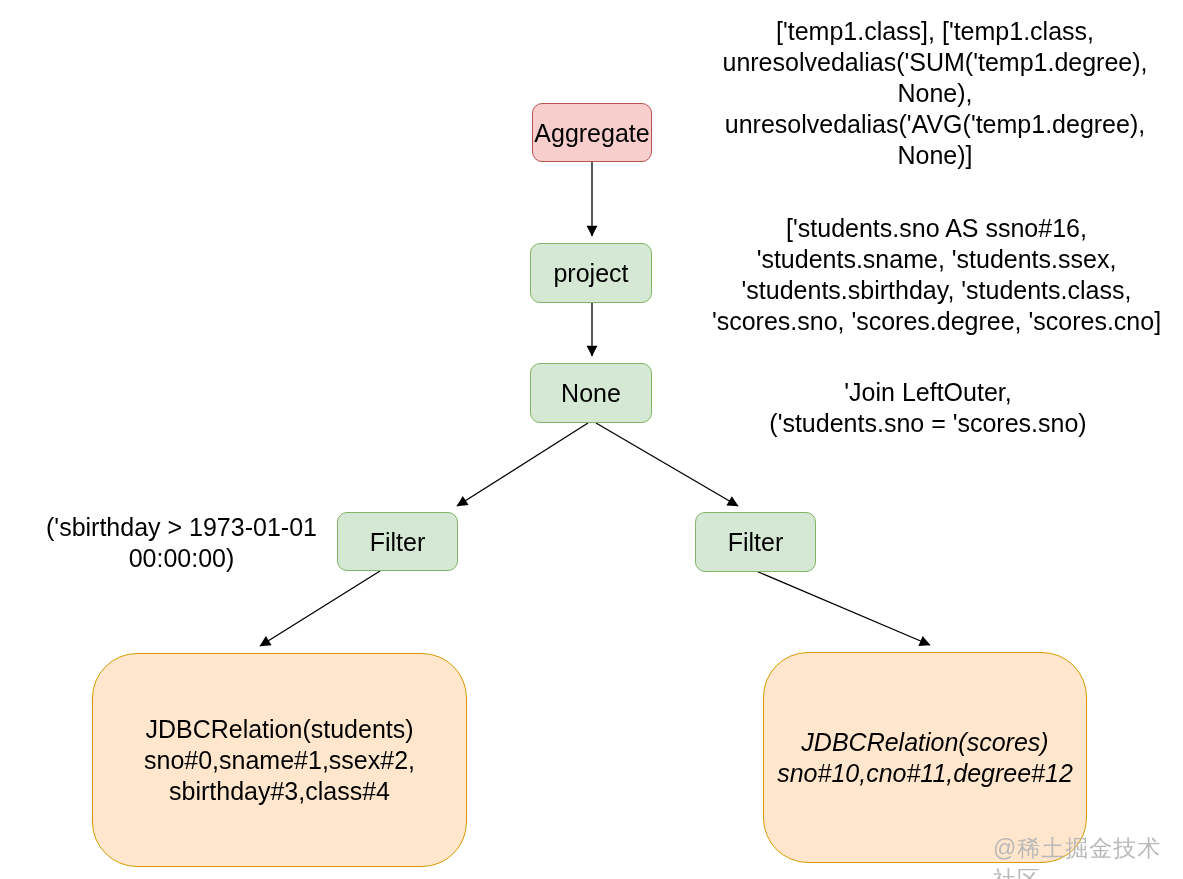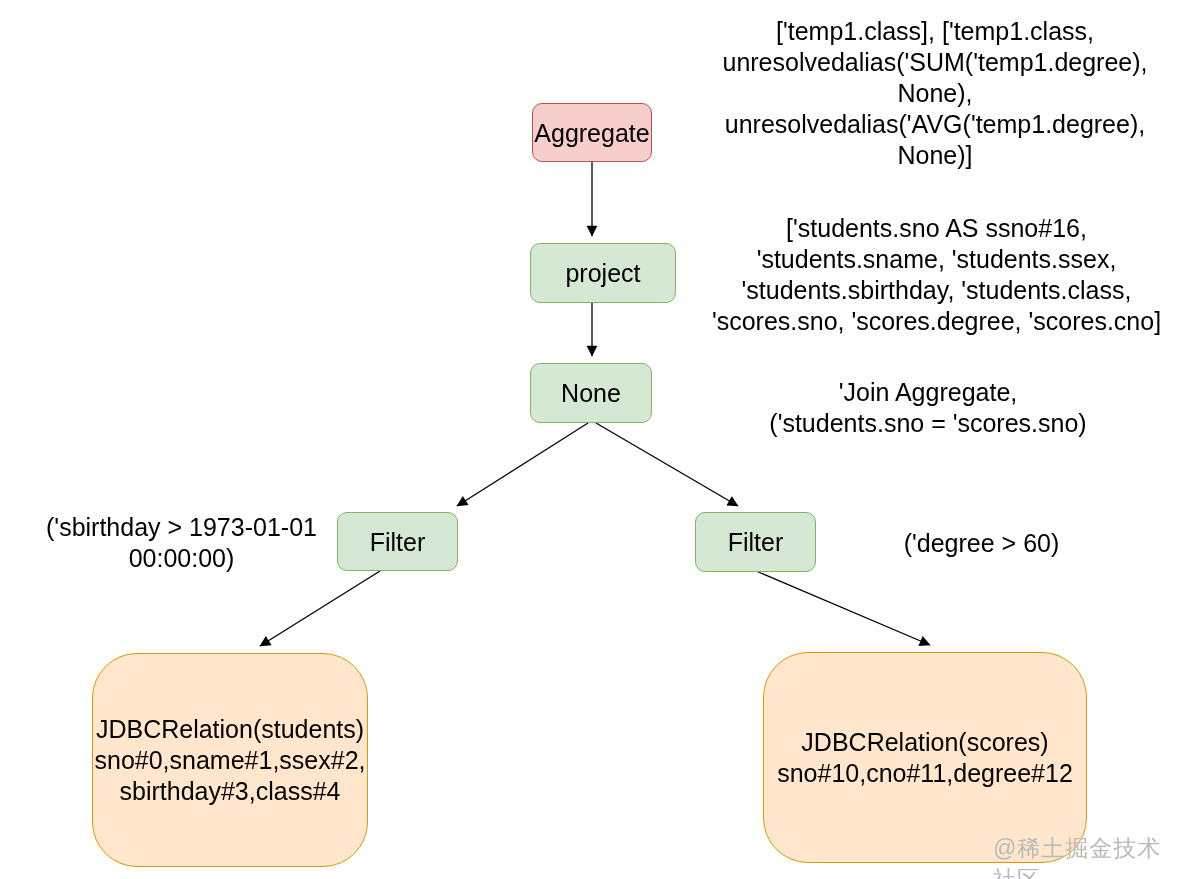--- a/index.html
+++ b/index.html
@@ -54,7 +54,7 @@
 
   <div class="node pink" style="left:532px; top:103px; width:120px; height:59px;">Aggregate</div>
 
-  <div class="node green" style="left:530px; top:243px; width:146px; height:60px;">project</div>
+  <div class="node green" style="left:530px; top:243px; width:122px; height:60px;">project</div>
 
   <div class="node green" style="left:530px; top:363px; width:122px; height:60px;">None</div>
 

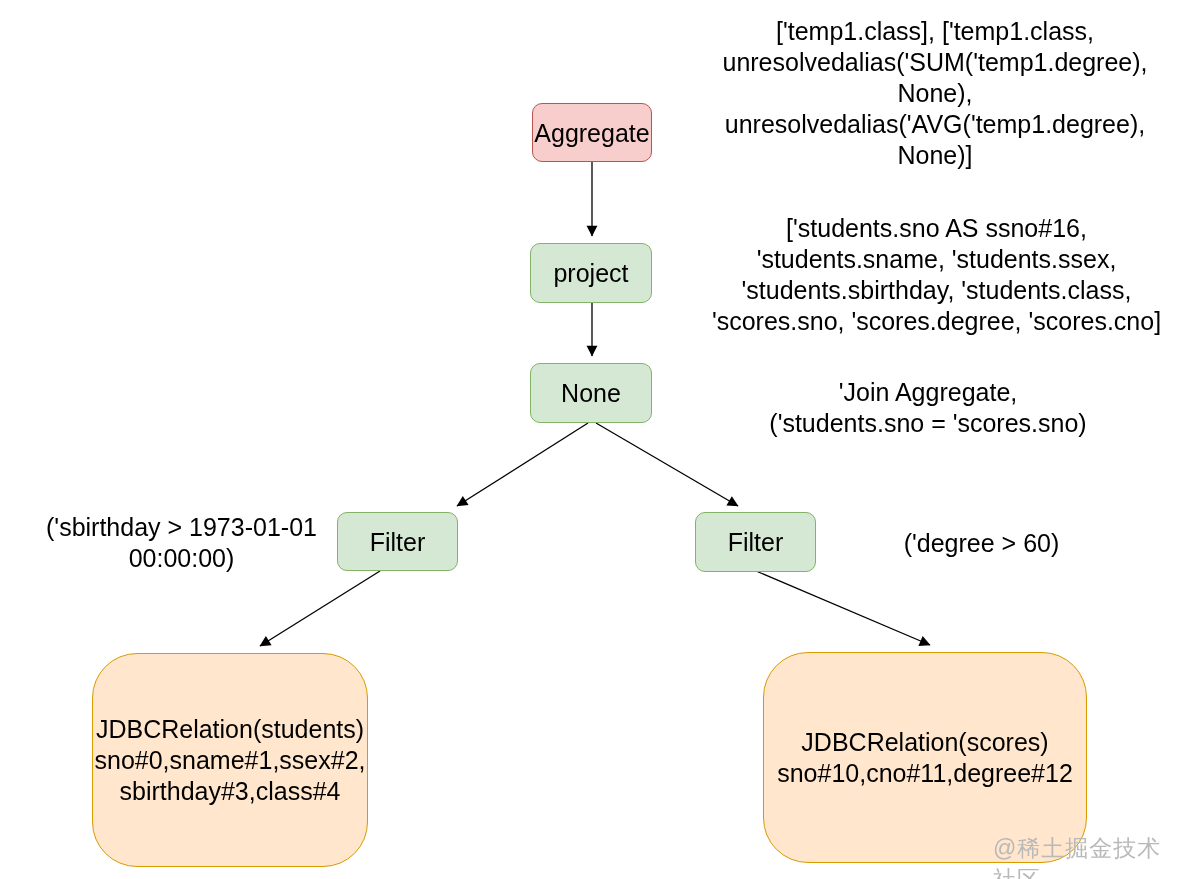--- a/index.html
+++ b/index.html
@@ -80,7 +80,7 @@
 'students.sbirthday, 'students.class,
 'scores.sno, 'scores.degree, 'scores.cno]</div>
 
-  <div class="annotation" style="left:738px; top:377px; width:380px;">'Join Aggregate,
+  <div class="annotation" style="left:738px; top:377px; width:380px;">'Join LeftOuter,
 ('students.sno = 'scores.sno)</div>
 
   <div class="annotation" style="left:0px; top:512px; width:299px;padding-left:32px;">('sbirthday &gt; 1973-01-01

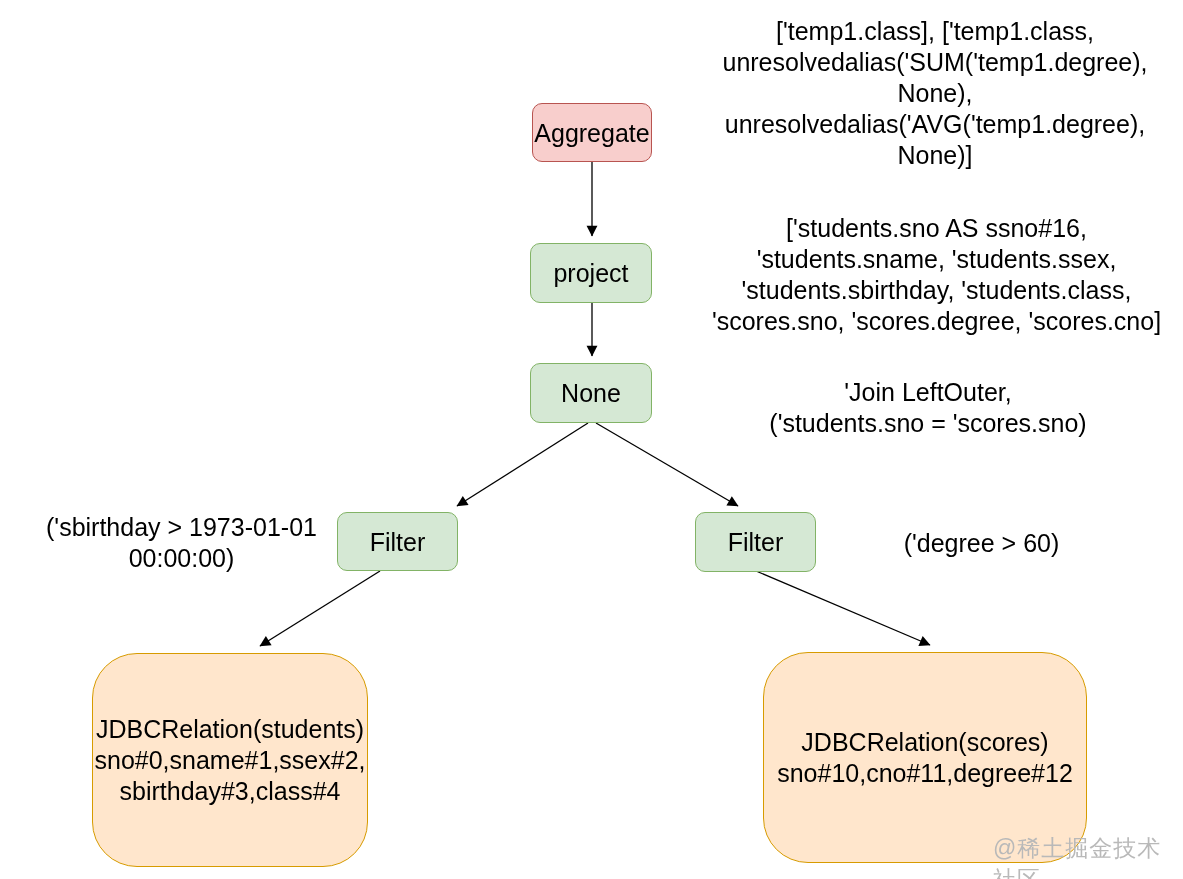--- a/index.html
+++ b/index.html
@@ -86,7 +86,6 @@
   <div class="annotation" style="left:0px; top:512px; width:299px;padding-left:32px;">('sbirthday &gt; 1973-01-01
 00:00:00)</div>
 
-  <div class="annotation" style="left:854px; top:528px; width:255px;">('degree &gt; 60)</div>
 
   <div class="watermark" style="left:993px; top:833px;">@稀土掘金技术社区</div>
 

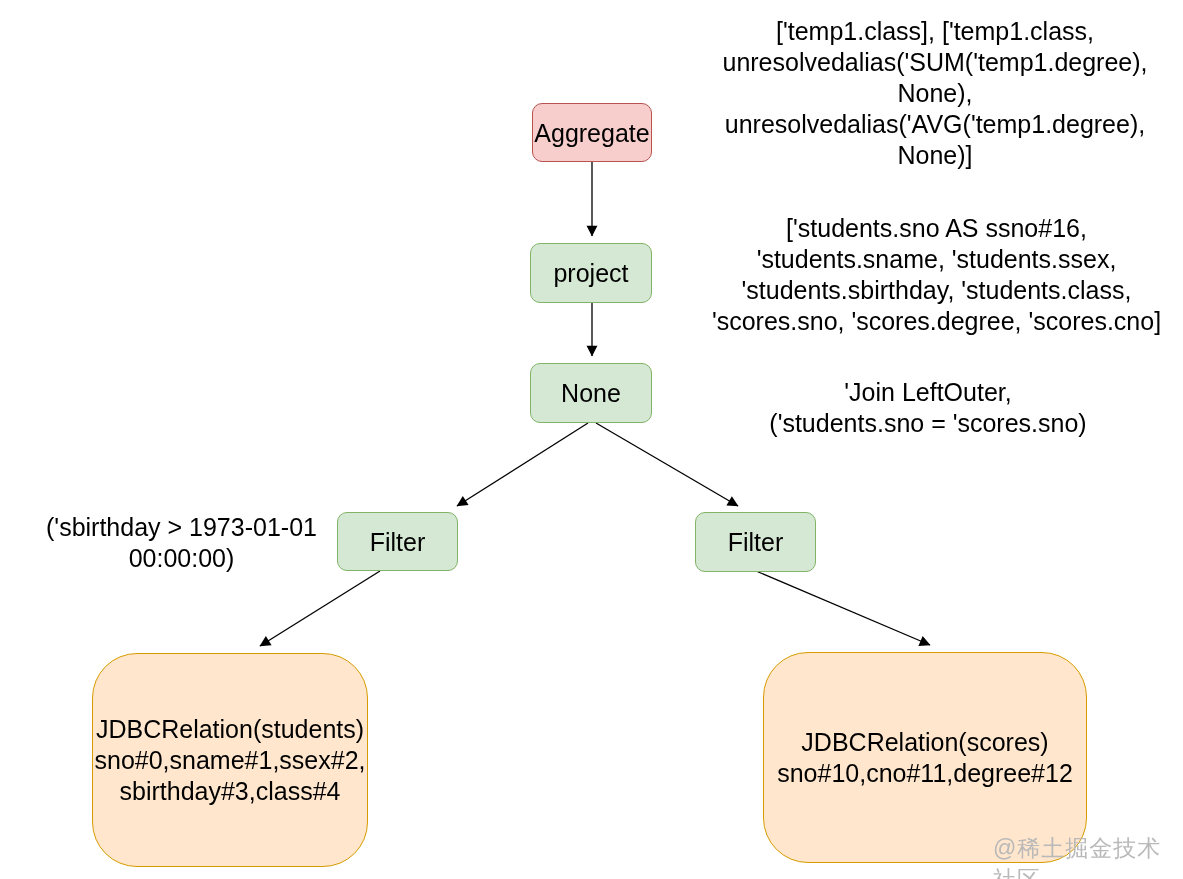--- a/index.html
+++ b/index.html
@@ -62,7 +62,7 @@
 
   <div class="node green" style="left:695px; top:512px; width:121px; height:60px;">Filter</div>
 
-  <div class="node orange" style="left:92px; top:653px; width:276px; height:214px; line-height:31px;">JDBCRelation(students)
+  <div class="node orange" style="left:92px; top:653px; width:375px; height:214px; line-height:31px;">JDBCRelation(students)
 sno#0,sname#1,ssex#2,
 sbirthday#3,class#4</div>
 

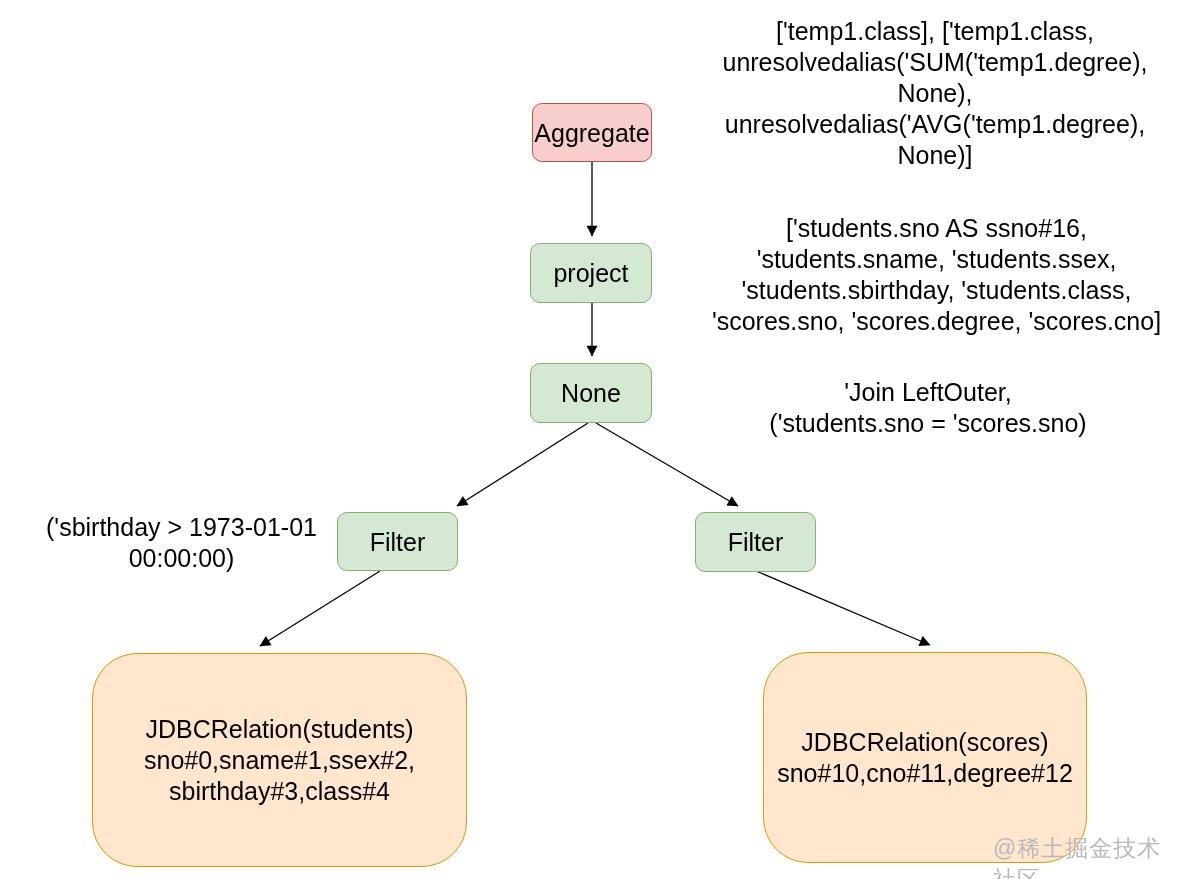--- a/index.html
+++ b/index.html
@@ -66,7 +66,7 @@
 sno#0,sname#1,ssex#2,
 sbirthday#3,class#4</div>
 
-  <div class="node orange" style="left:763px; top:652px; width:324px; height:211px; line-height:31px;">JDBCRelation(scores)
+  <div class="node orange" style="left:763px; top:652px; width:324px; height:211px; line-height:31px;font-style:italic;">JDBCRelation(scores)
 sno#10,cno#11,degree#12</div>
 
   <div class="annotation" style="left:685px; top:16px; width:500px;">['temp1.class], ['temp1.class,

